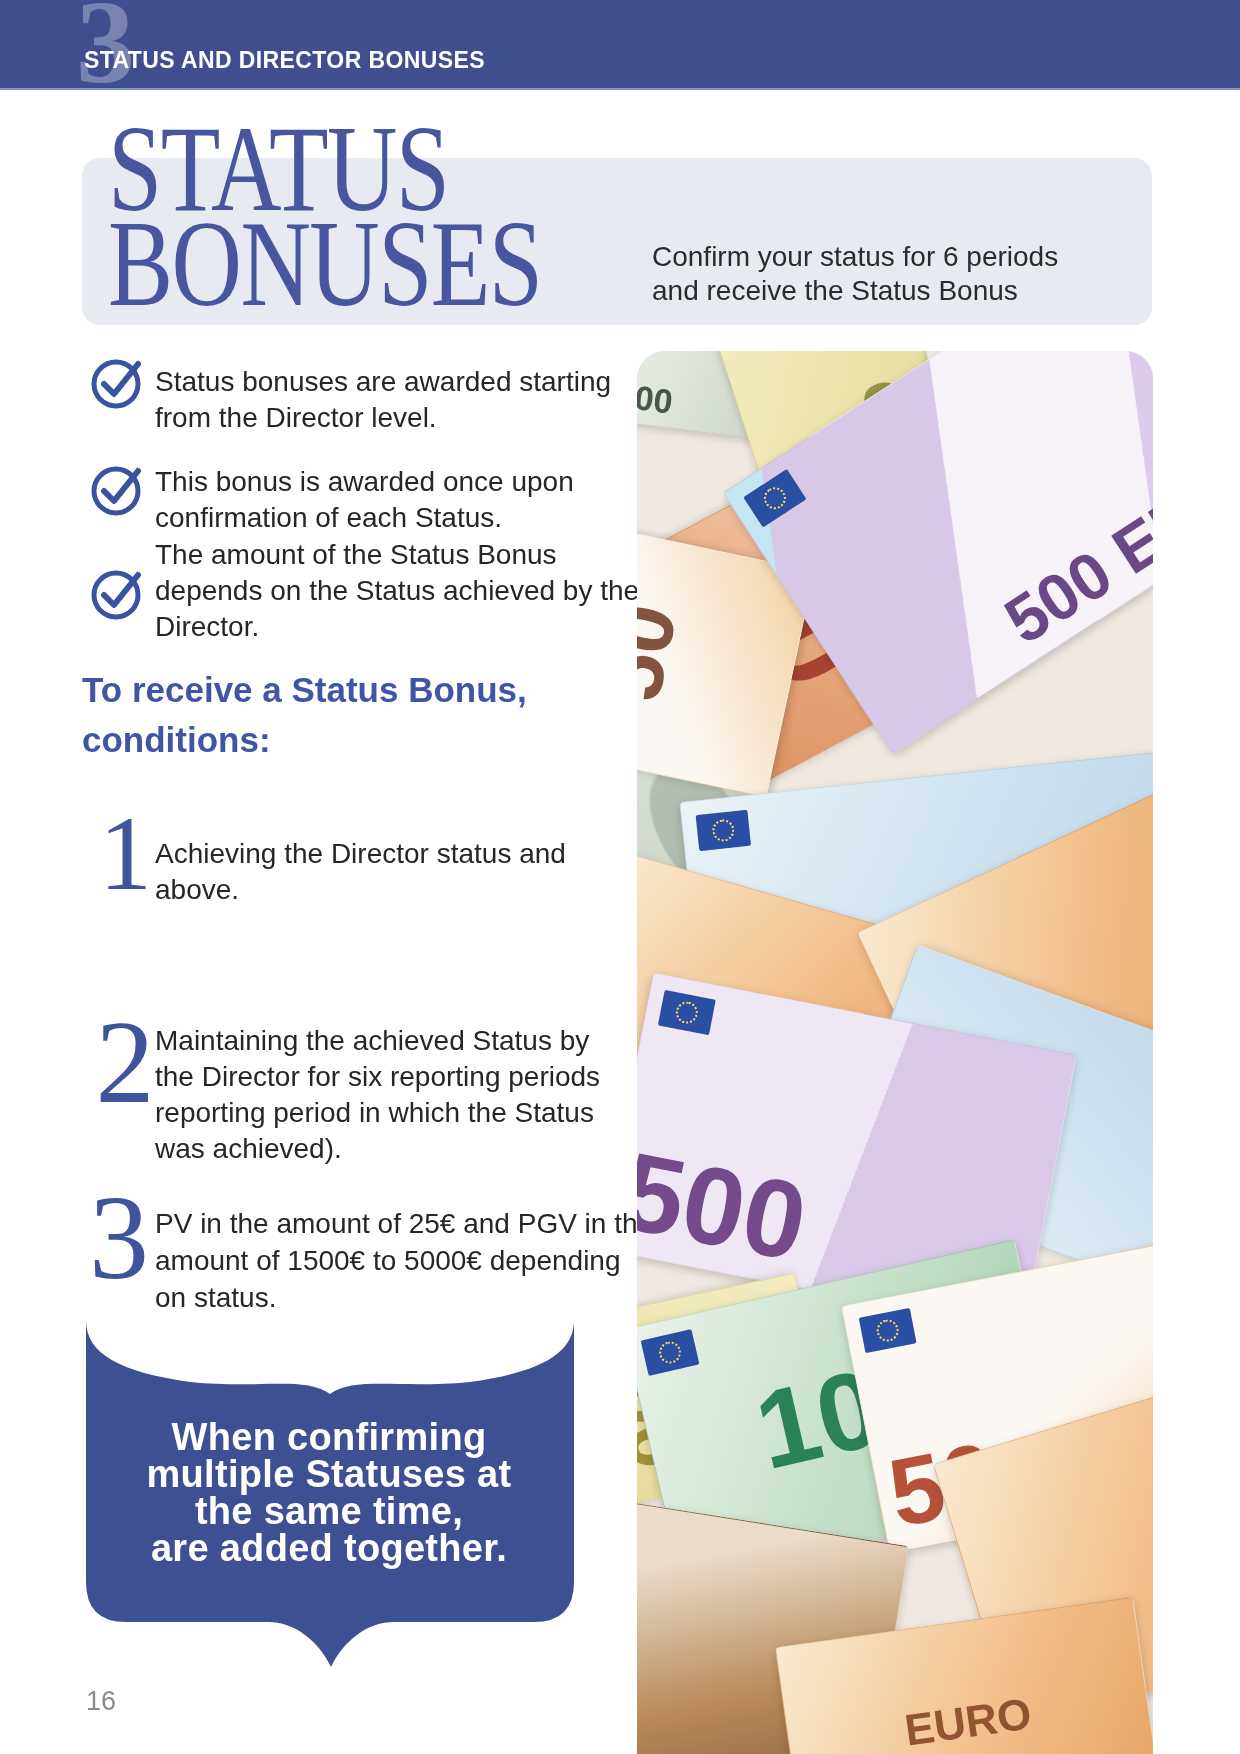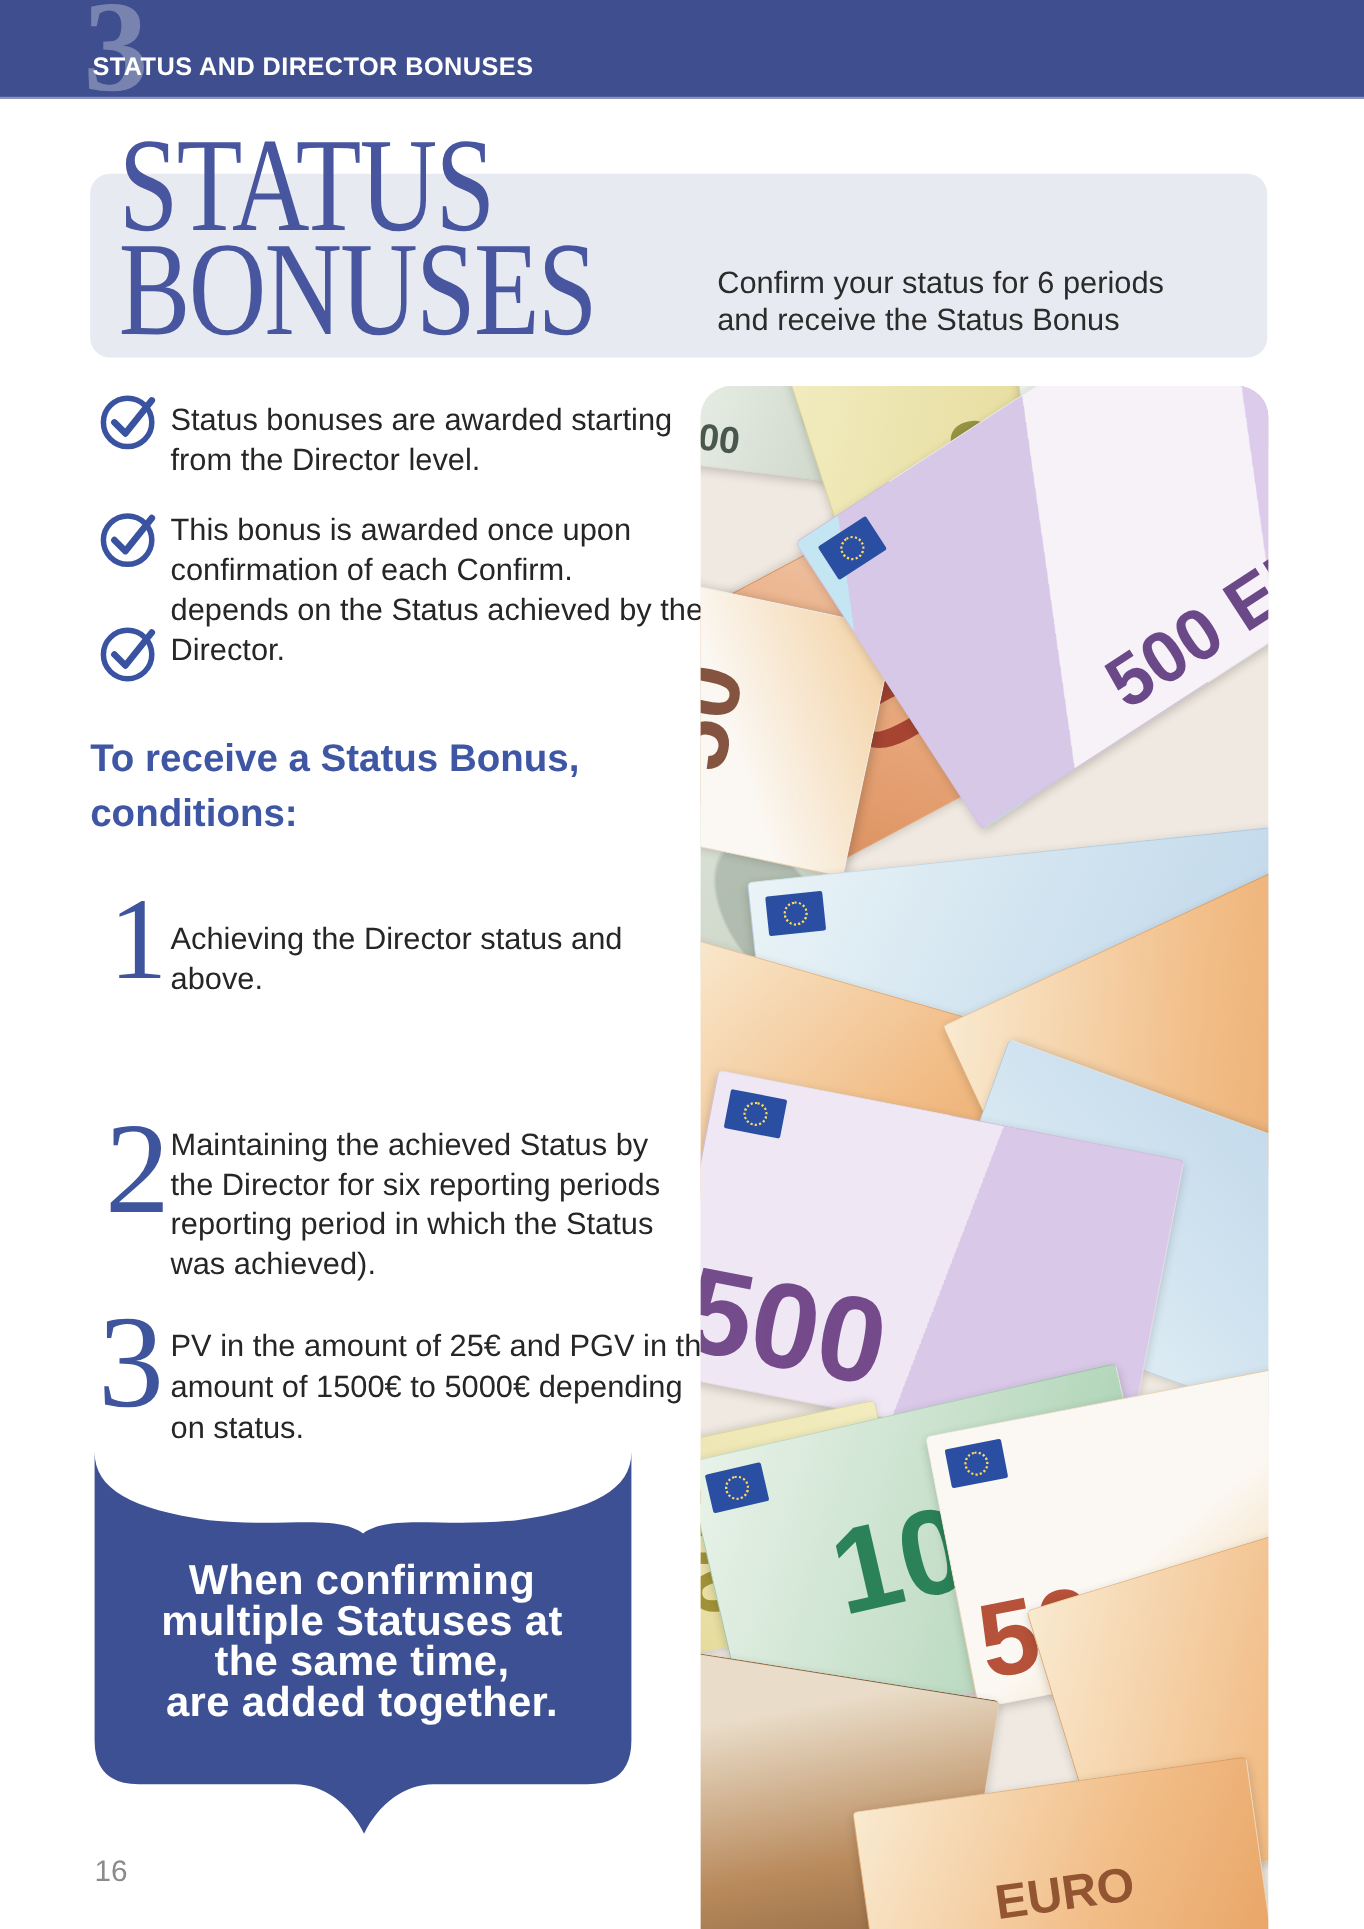--- a/index.html
+++ b/index.html
@@ -101,7 +101,7 @@
   </svg>
   <div class="bullet-text" style="top:464px">
       <div>This bonus is awarded once upon</div>
-      <div>confirmation of each Confirm.</div>
+      <div>confirmation of each Status.</div>
     </div>
 
   <svg class="check-icon" style="top:566px" viewBox="0 0 58 52">

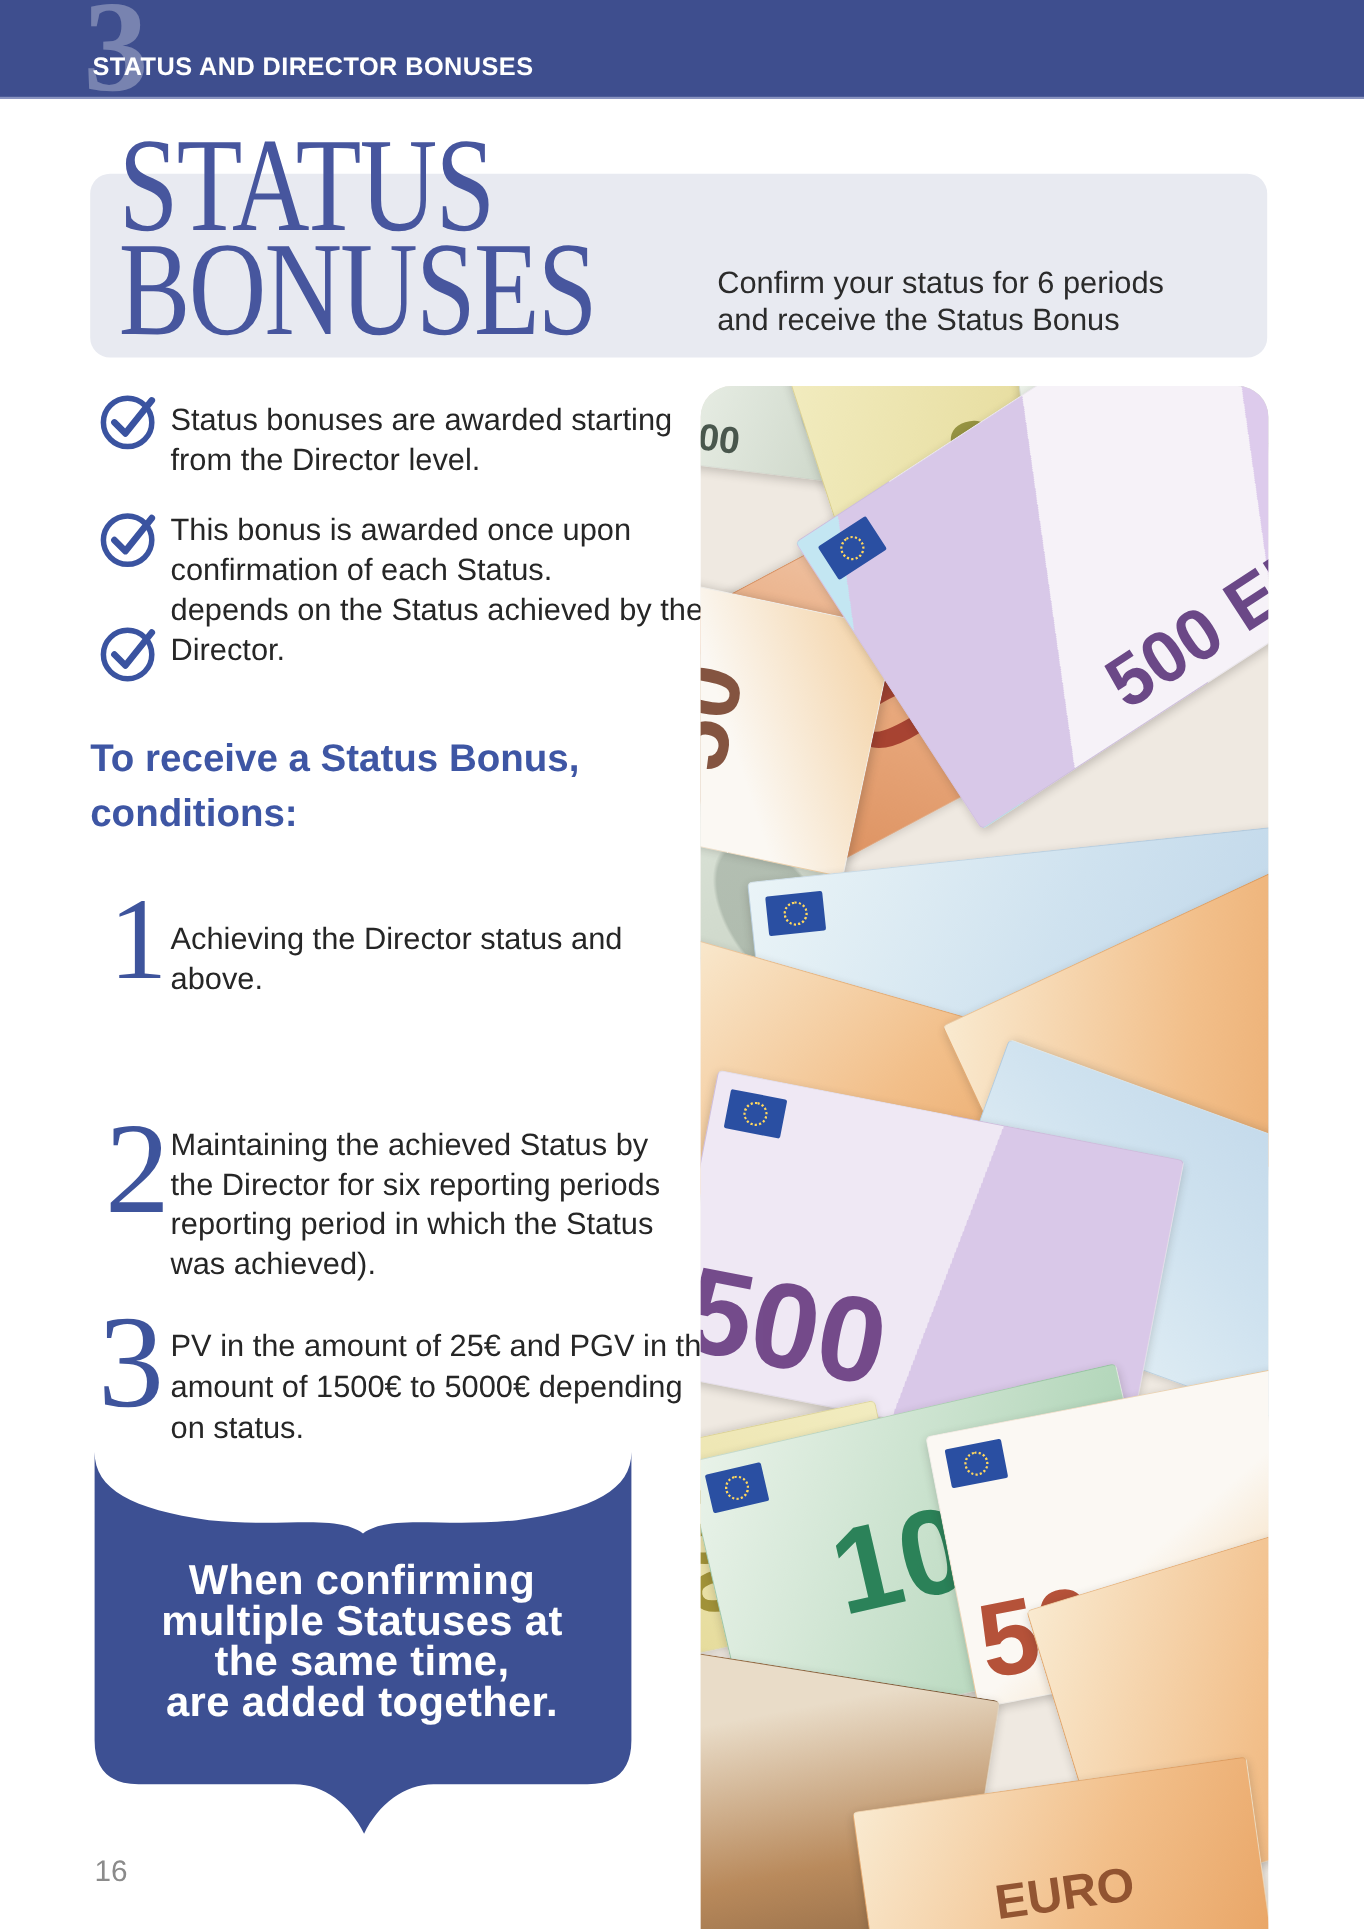--- a/index.html
+++ b/index.html
@@ -109,6 +109,7 @@
     <path d="M15,29 L25,39 L49,9" fill="none" stroke="#3a53a0" stroke-width="6" stroke-linecap="round" stroke-linejoin="round"></path>
   </svg>
   <div class="bullet-text" style="top:537px">
+      <div>The amount of the Status Bonus</div>
       <div>depends on the Status achieved by the</div>
       <div>Director.</div>
     </div>

